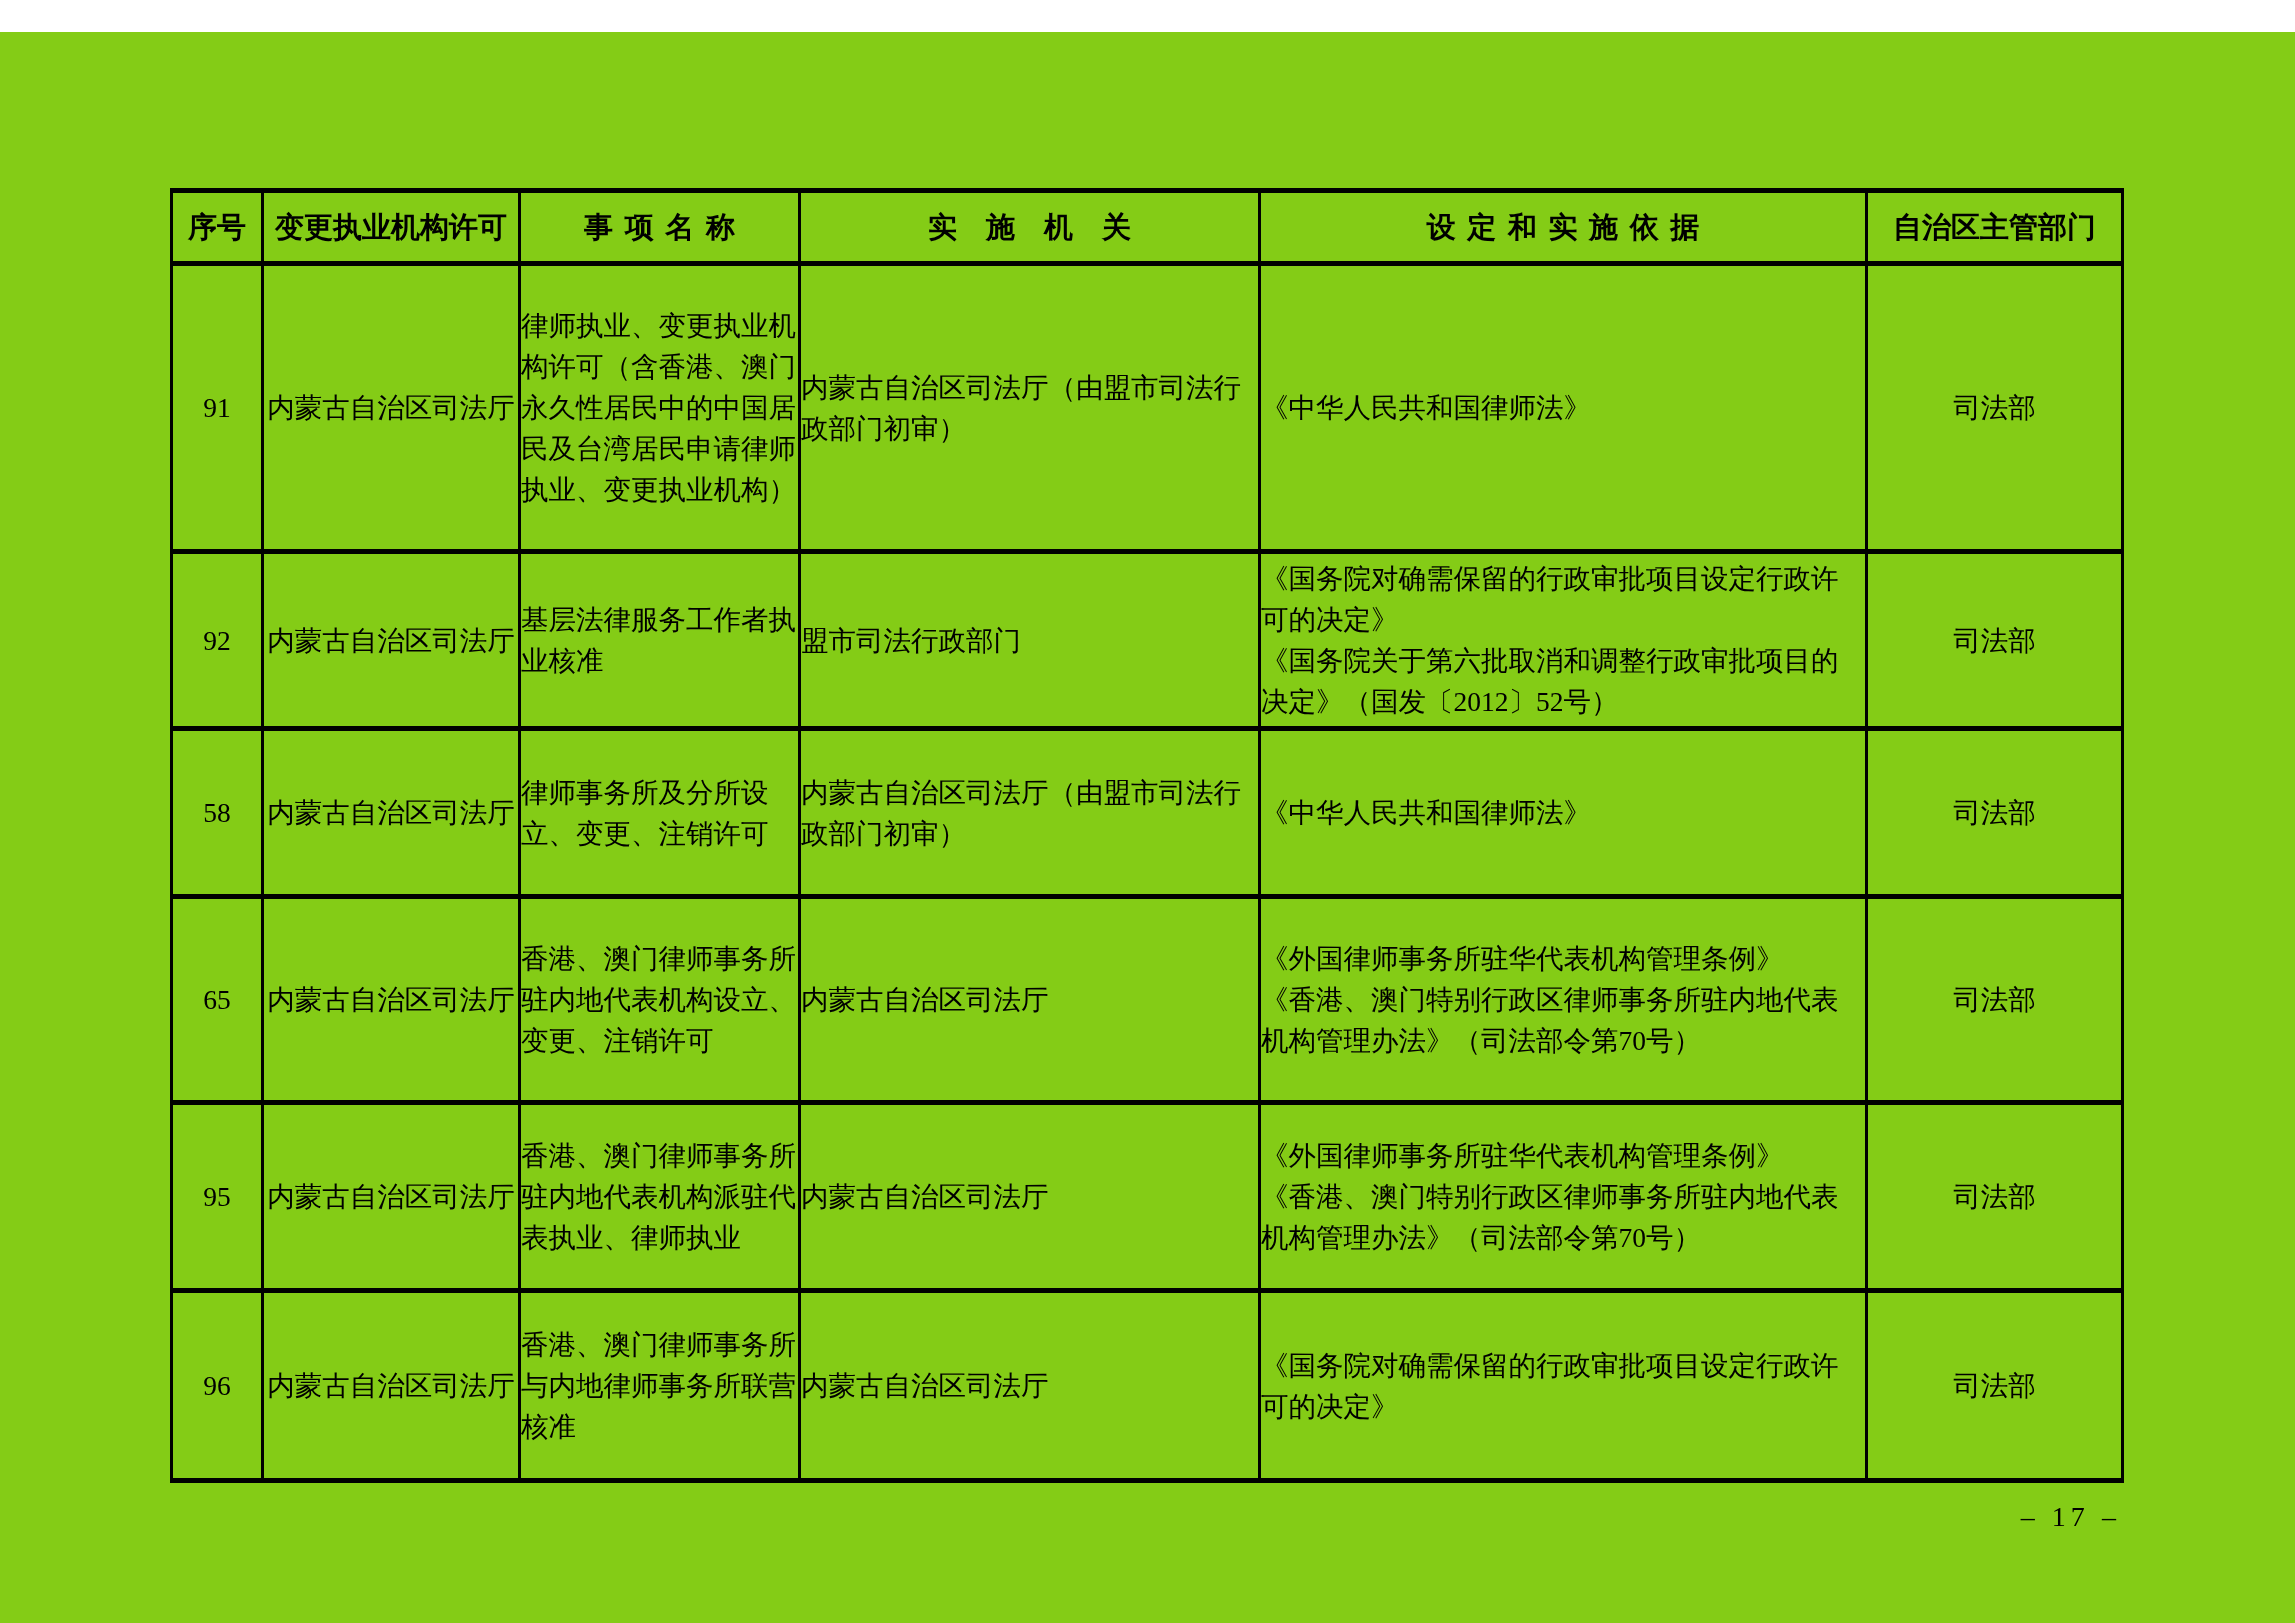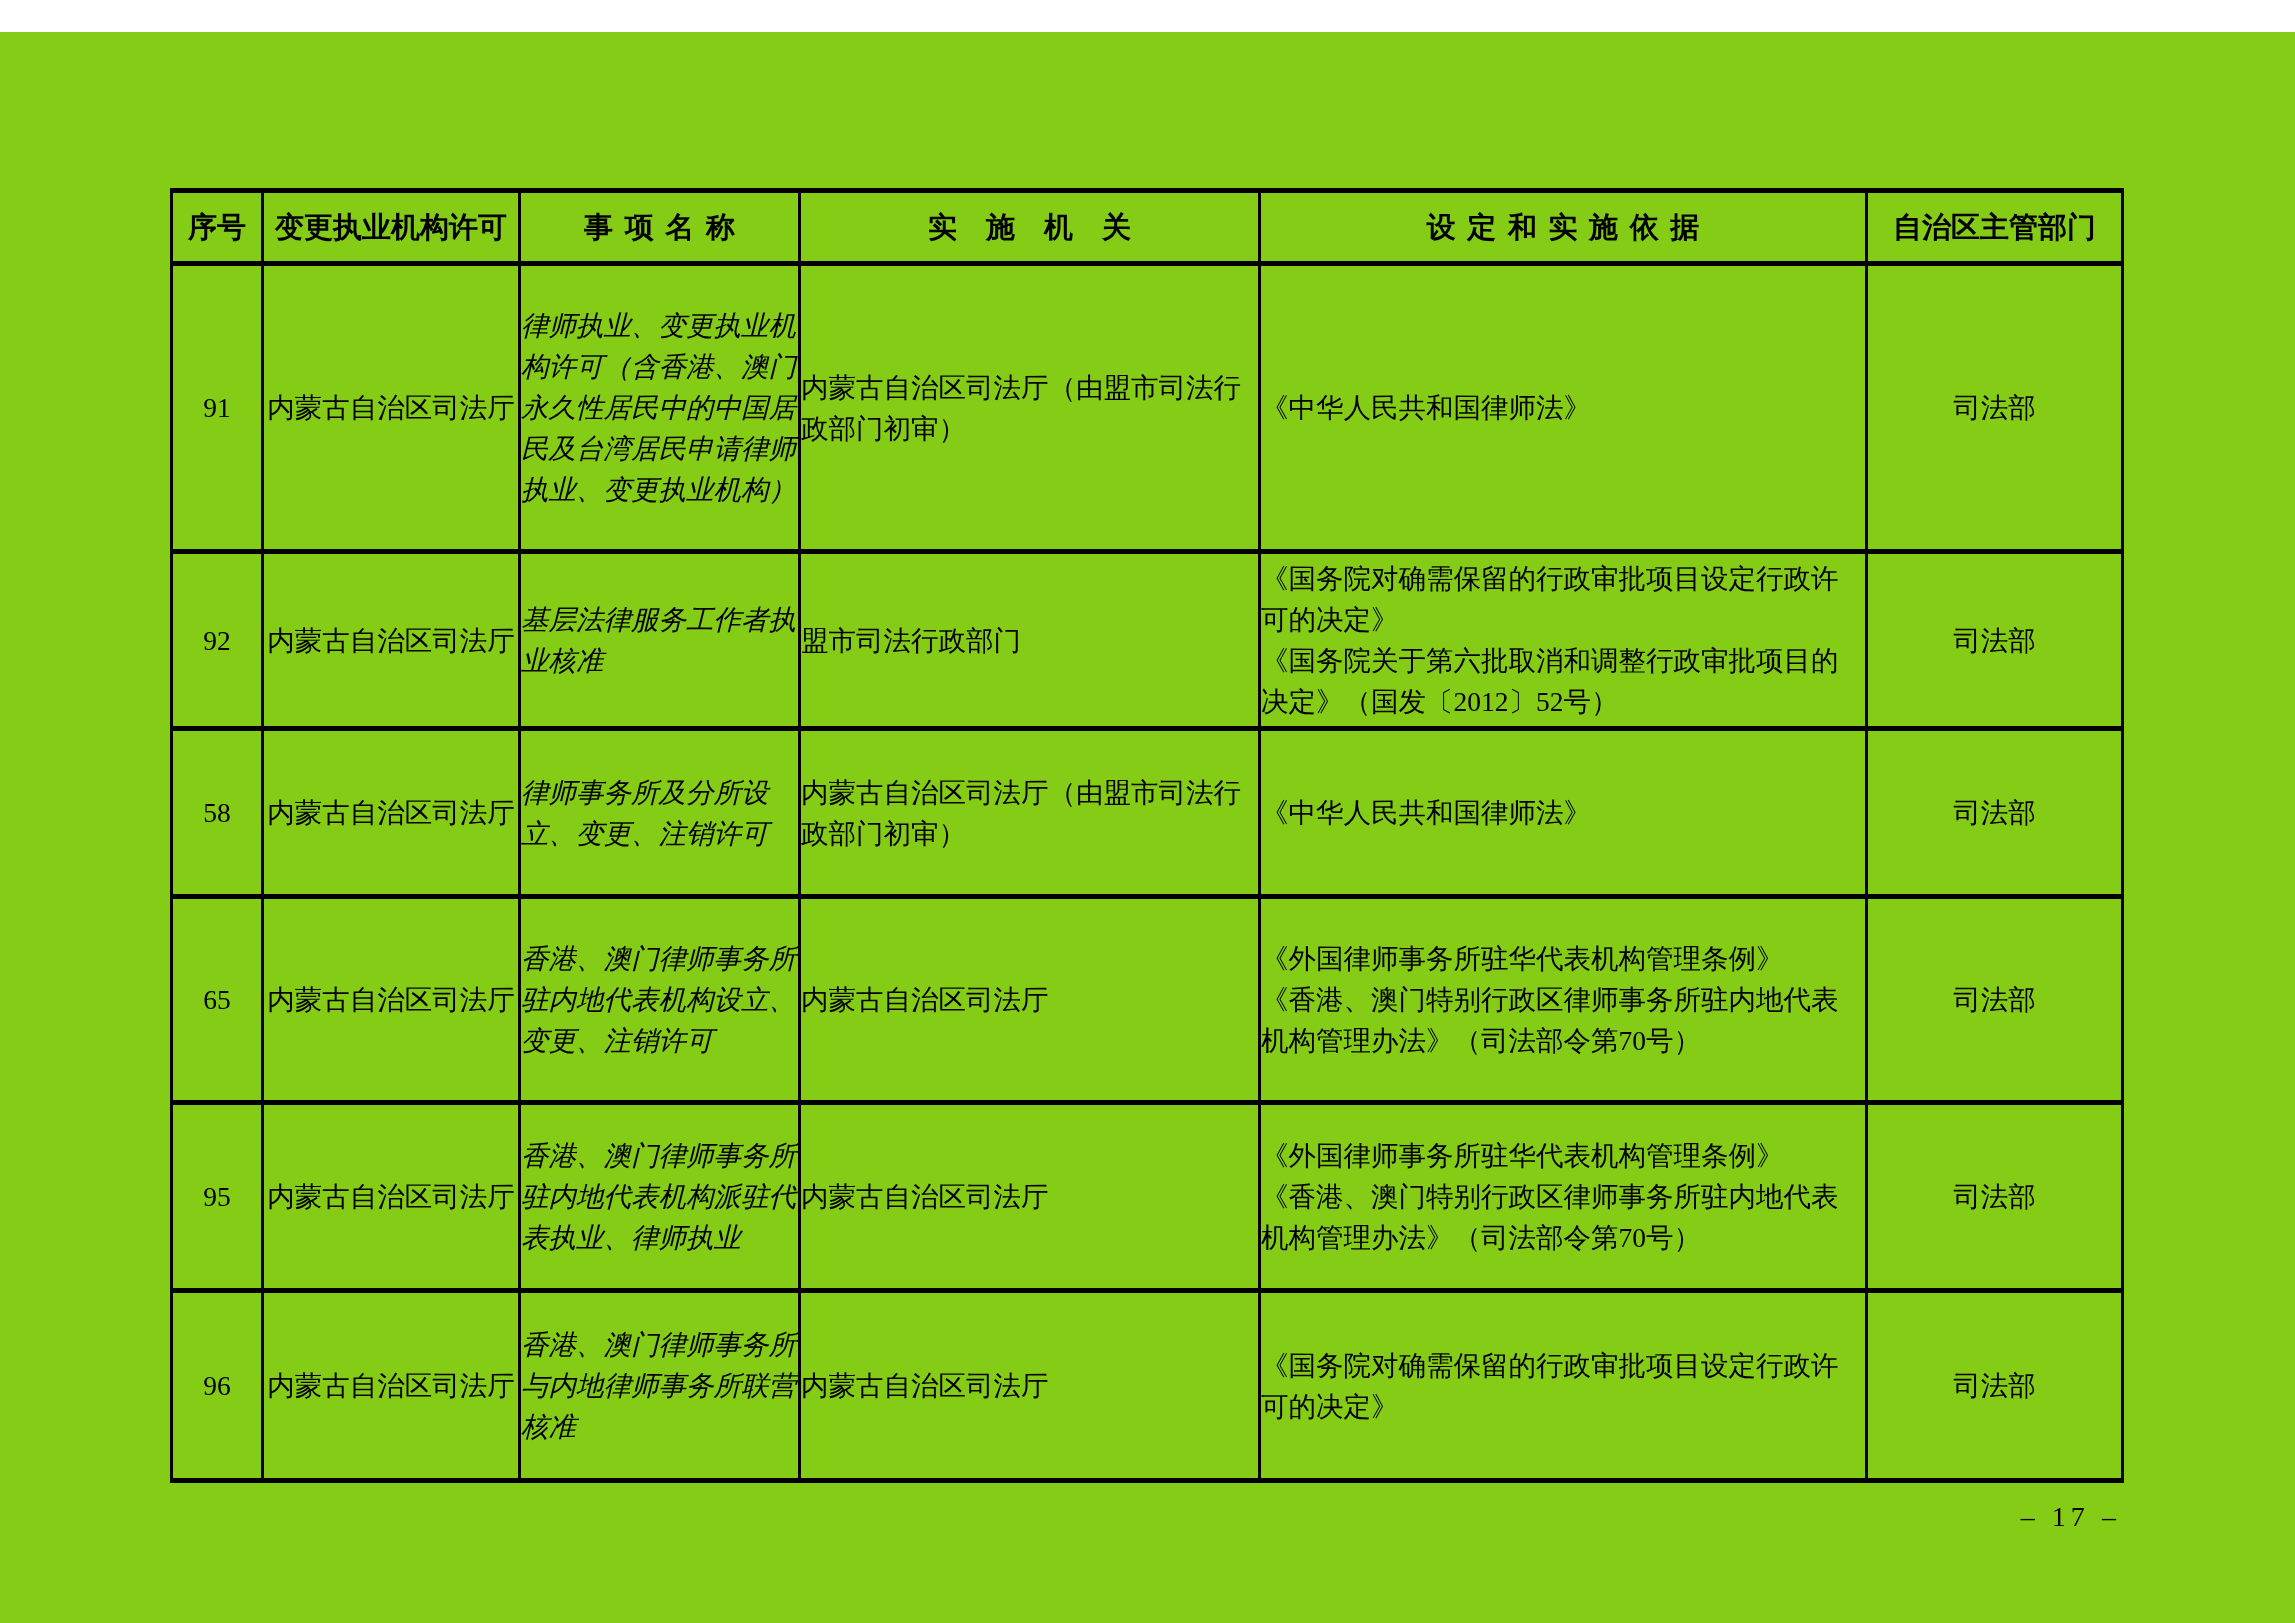--- a/index.html
+++ b/index.html
@@ -58,7 +58,7 @@
   tr.r5     { height: 190px; }
   td.c-no      { text-align: center; }
   td.c-dept    { text-align: center; padding: 0; }
-  td.c-item    { text-align: left; padding: 0 5.2px; font-style: italic; }
+  td.c-item    { text-align: left; padding: 0 5.2px; }
   td.c-agency  { text-align: left; padding: 0 2.6px; }
   td.c-basis   { text-align: left; padding: 0 5.2px; white-space: pre-line; }
   td.c-central { text-align: center; font-family: Liberation Serif, serif; }

